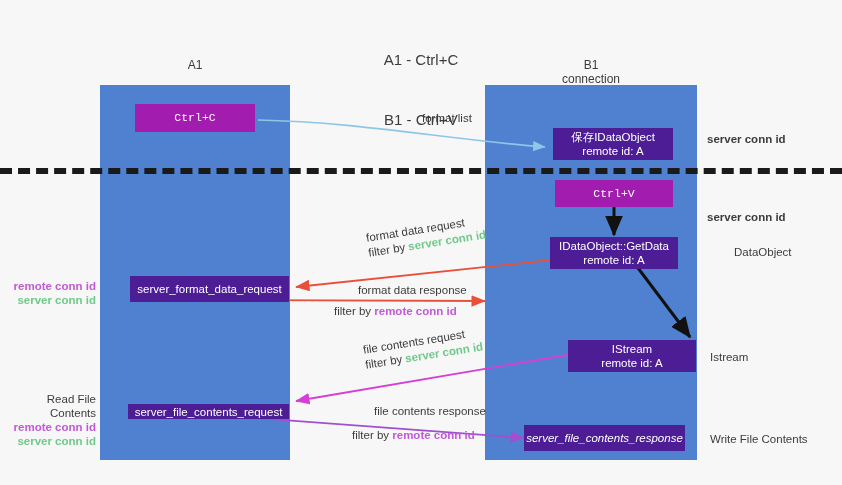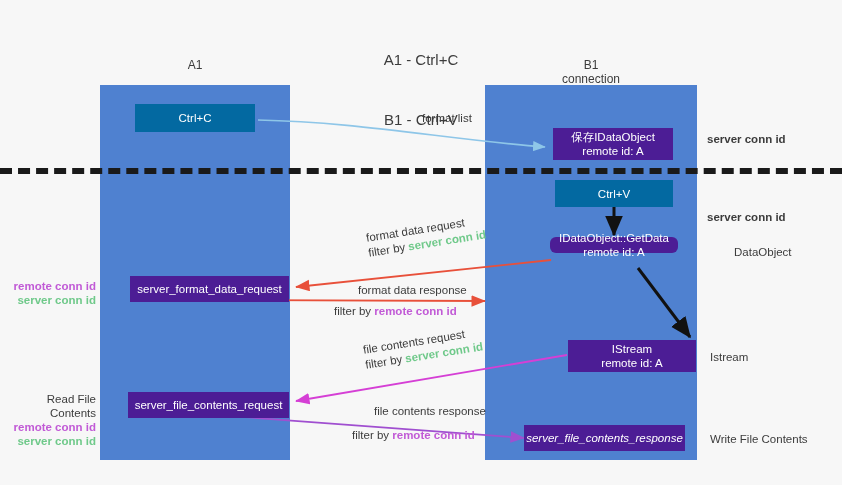--- a/index.html
+++ b/index.html
@@ -76,7 +76,7 @@
     padding: 2px 6px;
     white-space: nowrap;
   }
-  .node.green { background: #0369a1; }
+  .node.green { background: #a21caf; font-family: Liberation Mono, monospace; }
   .node.orange { background: #4c1d95; }
 
   

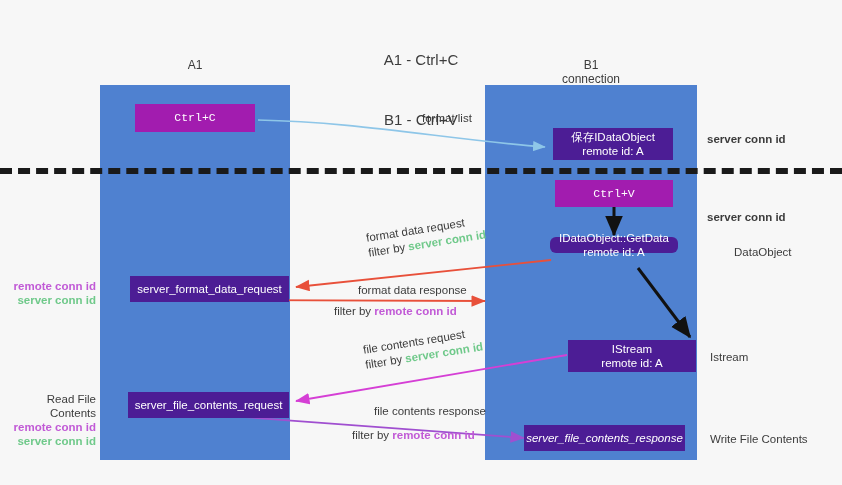--- a/index.html
+++ b/index.html
@@ -178,7 +178,7 @@
     <span>Ctrl+V</span>
   </div>
 
-  <div class="abs node orange" style="left:550px; top:237px; width:128px; height:16px;border-radius:6px;">
+  <div class="abs node orange" style="left:550px; top:237px; width:128px; height:32px;">
     <span>IDataObject::GetData</span>
     <span>remote id: A</span>
   </div>

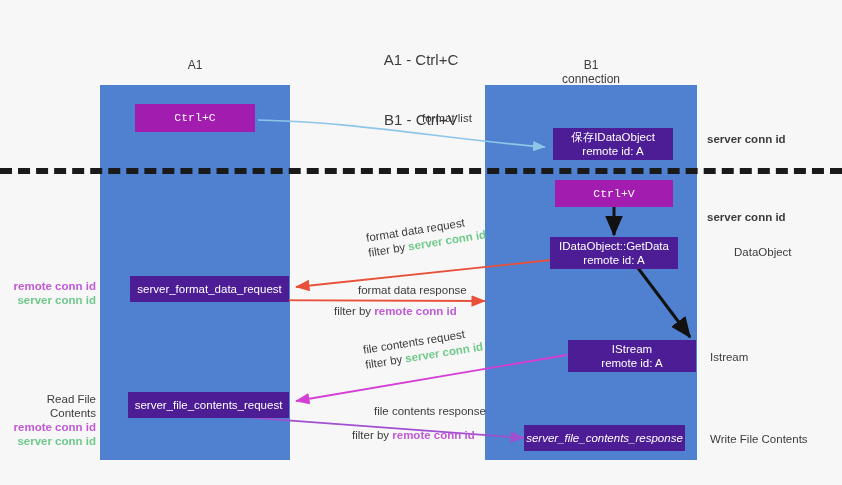--- a/index.html
+++ b/index.html
@@ -193,7 +193,7 @@
     <span>remote id: A</span>
   </div>
 
-  <div class="abs node orange" style="left:128px; top:392px; width:161px; height:26px;justify-content:center;">
+  <div class="abs node orange" style="left:128px; top:404px; width:161px; height:15px;justify-content:center;">
     <span>server_file_contents_request</span>
   </div>
 

